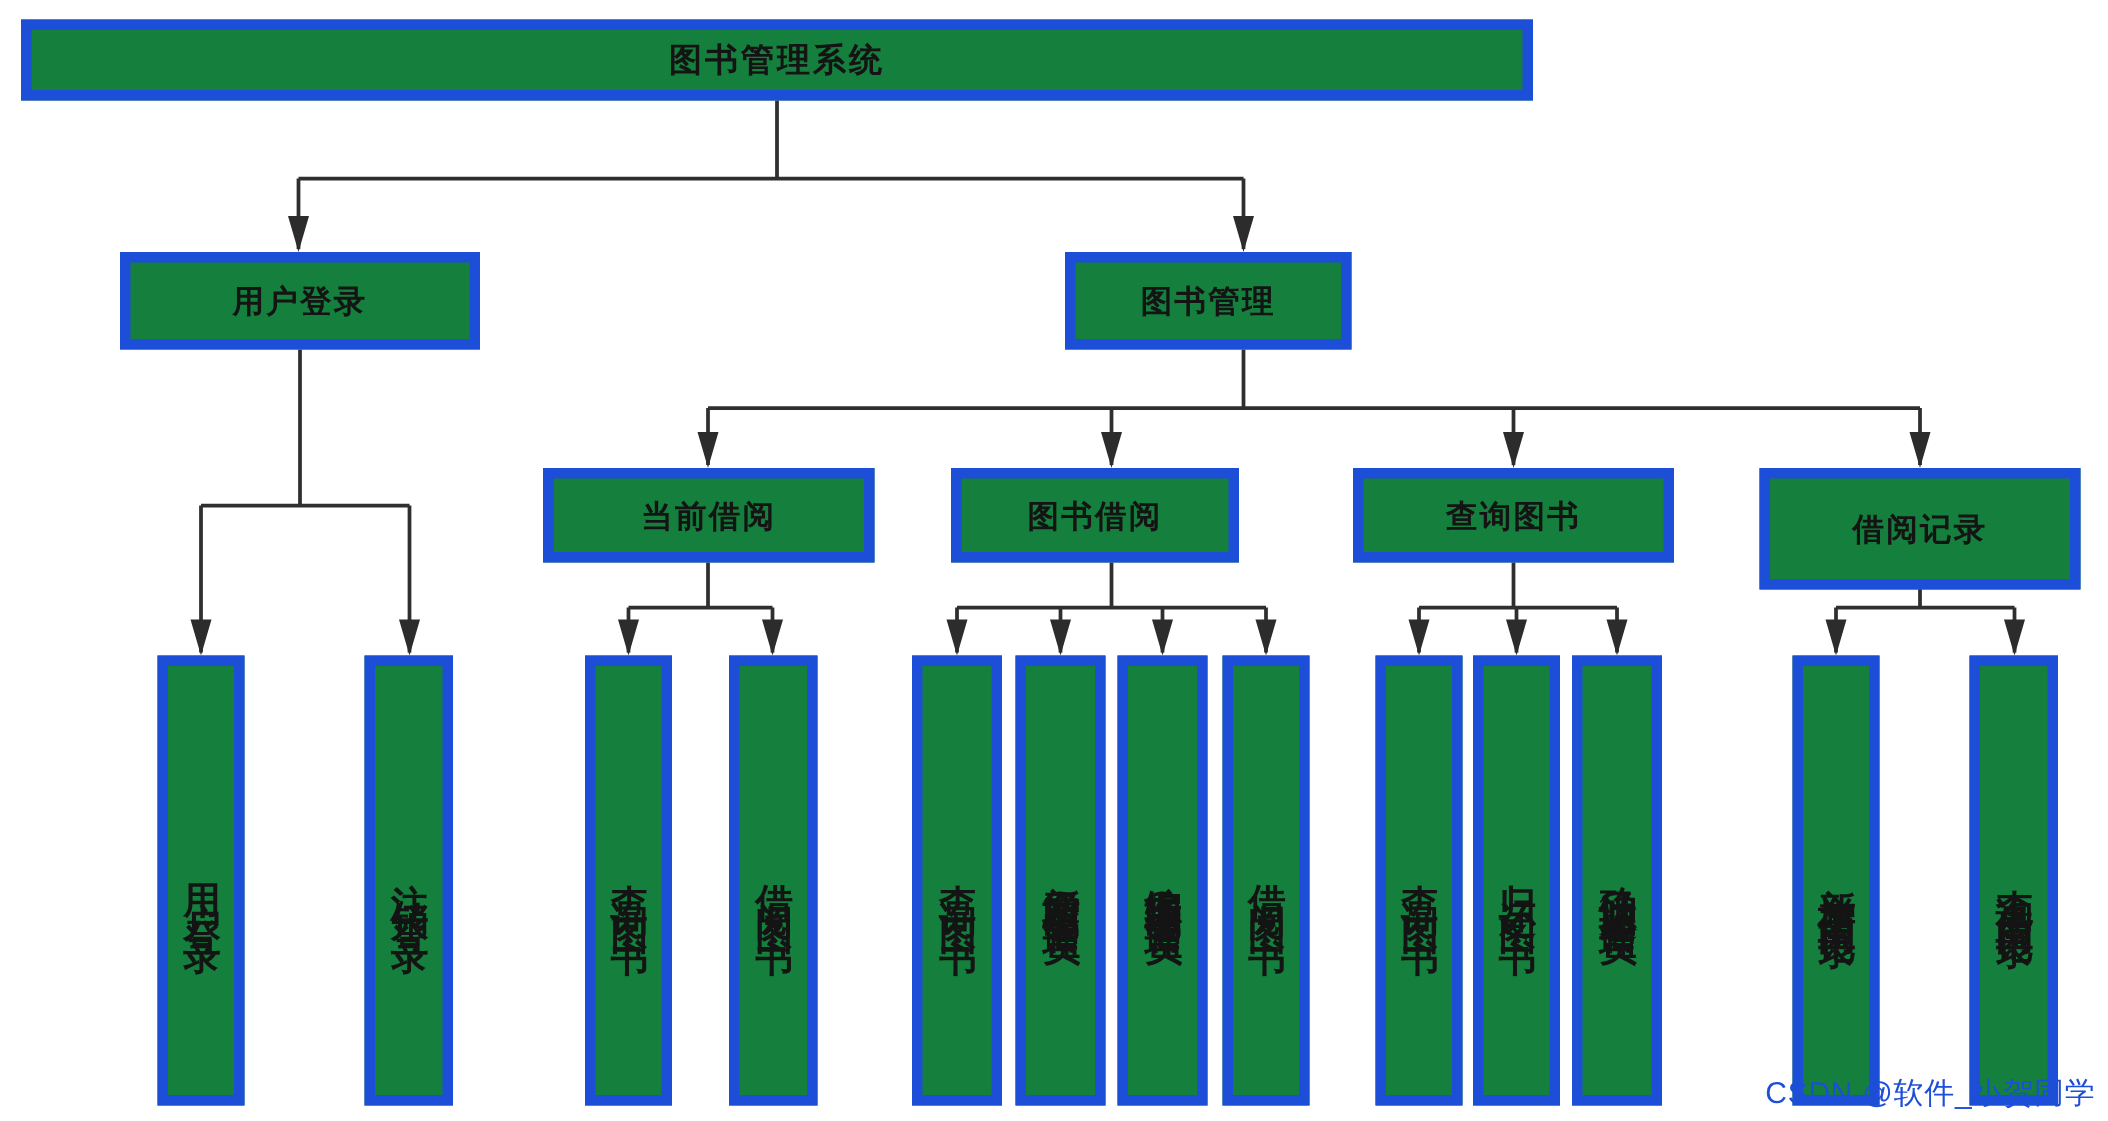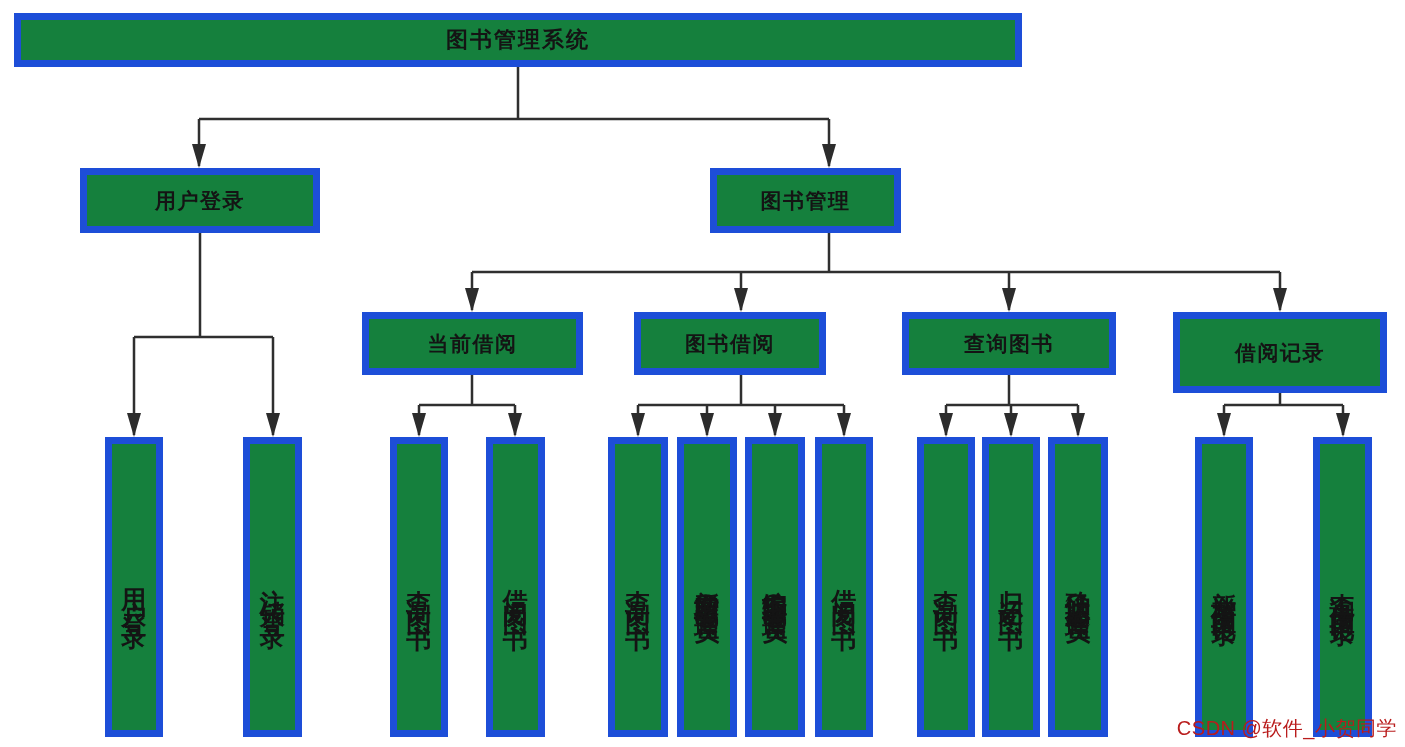--- a/index.html
+++ b/index.html
@@ -28,7 +28,7 @@
   .long .vtext { letter-spacing:4px;  margin-bottom:-4px; }
   .watermark {
     position:absolute; right:8px; top:715px; z-index:10;
-    font-size:20px; letter-spacing:0.5px; color:#b91c1c;
+    font-size:20px; letter-spacing:0.5px; color:#1d4ed8;
   }
 </style>
 </head>

